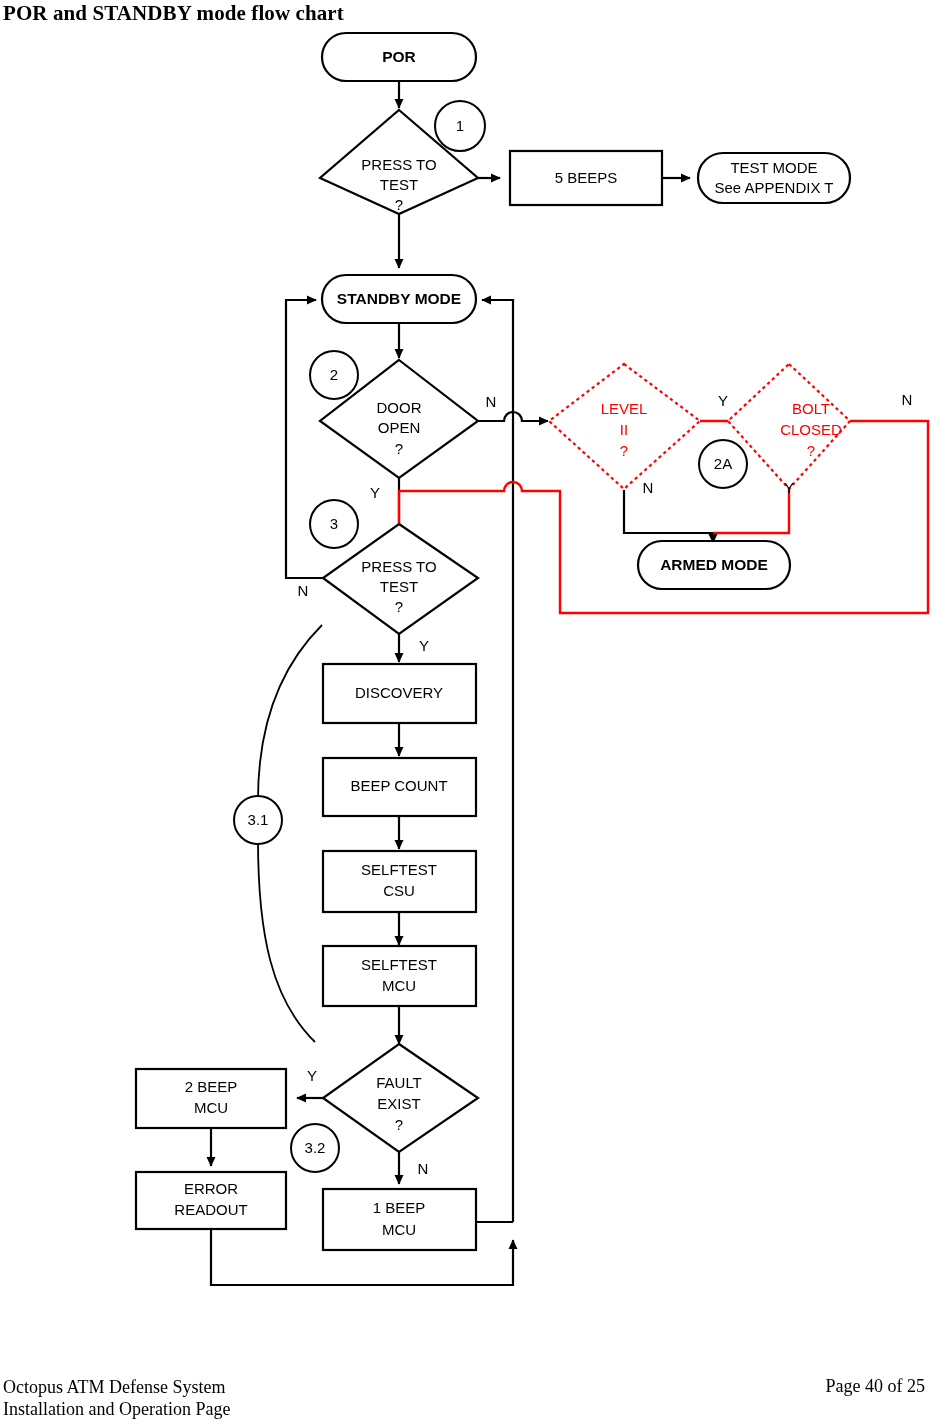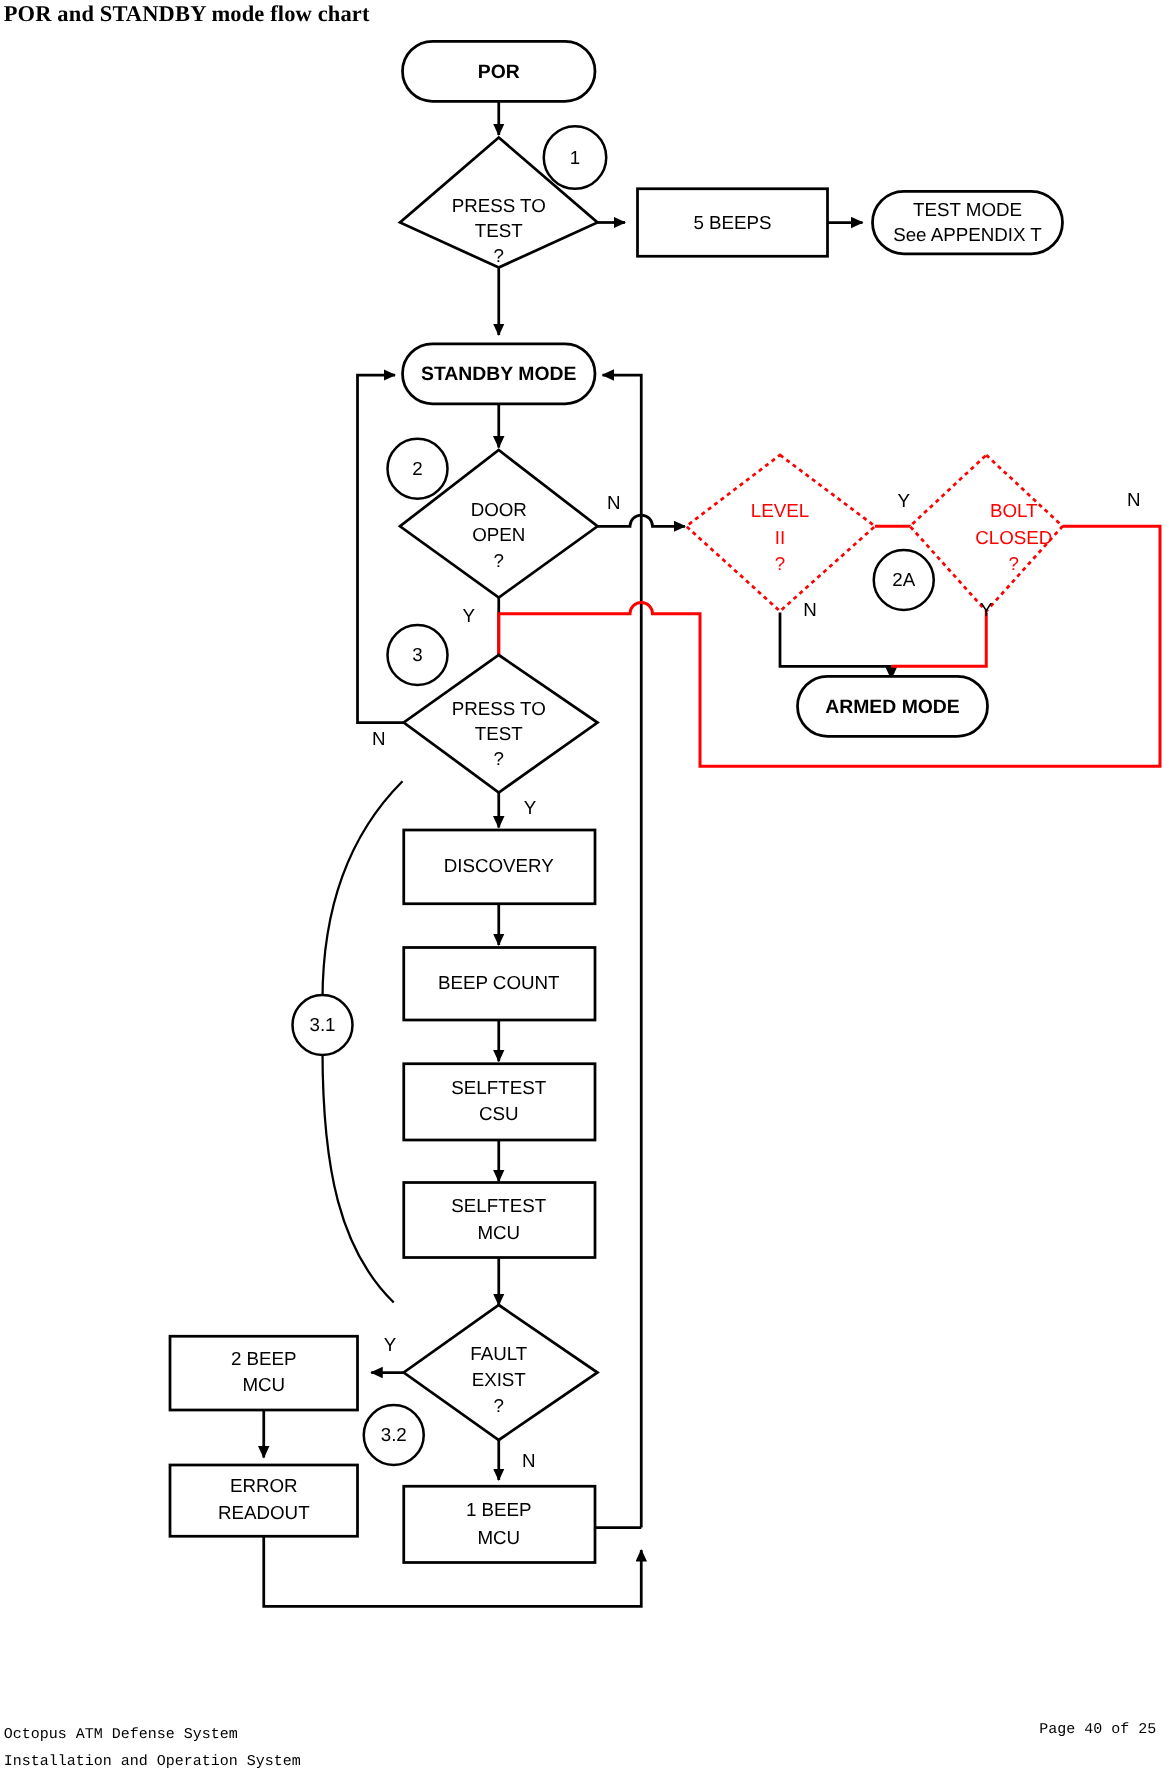--- a/index.html
+++ b/index.html
@@ -13,7 +13,7 @@
   #page-title{
     position:absolute;left:3px;top:1px;
     font-family:"Liberation Serif", serif;
-    font-weight:bold;font-size:18px;color:#000;
+    font-weight:bold;font-size:21px;color:#000;
     letter-spacing:0.1px;
     white-space:nowrap;
   }

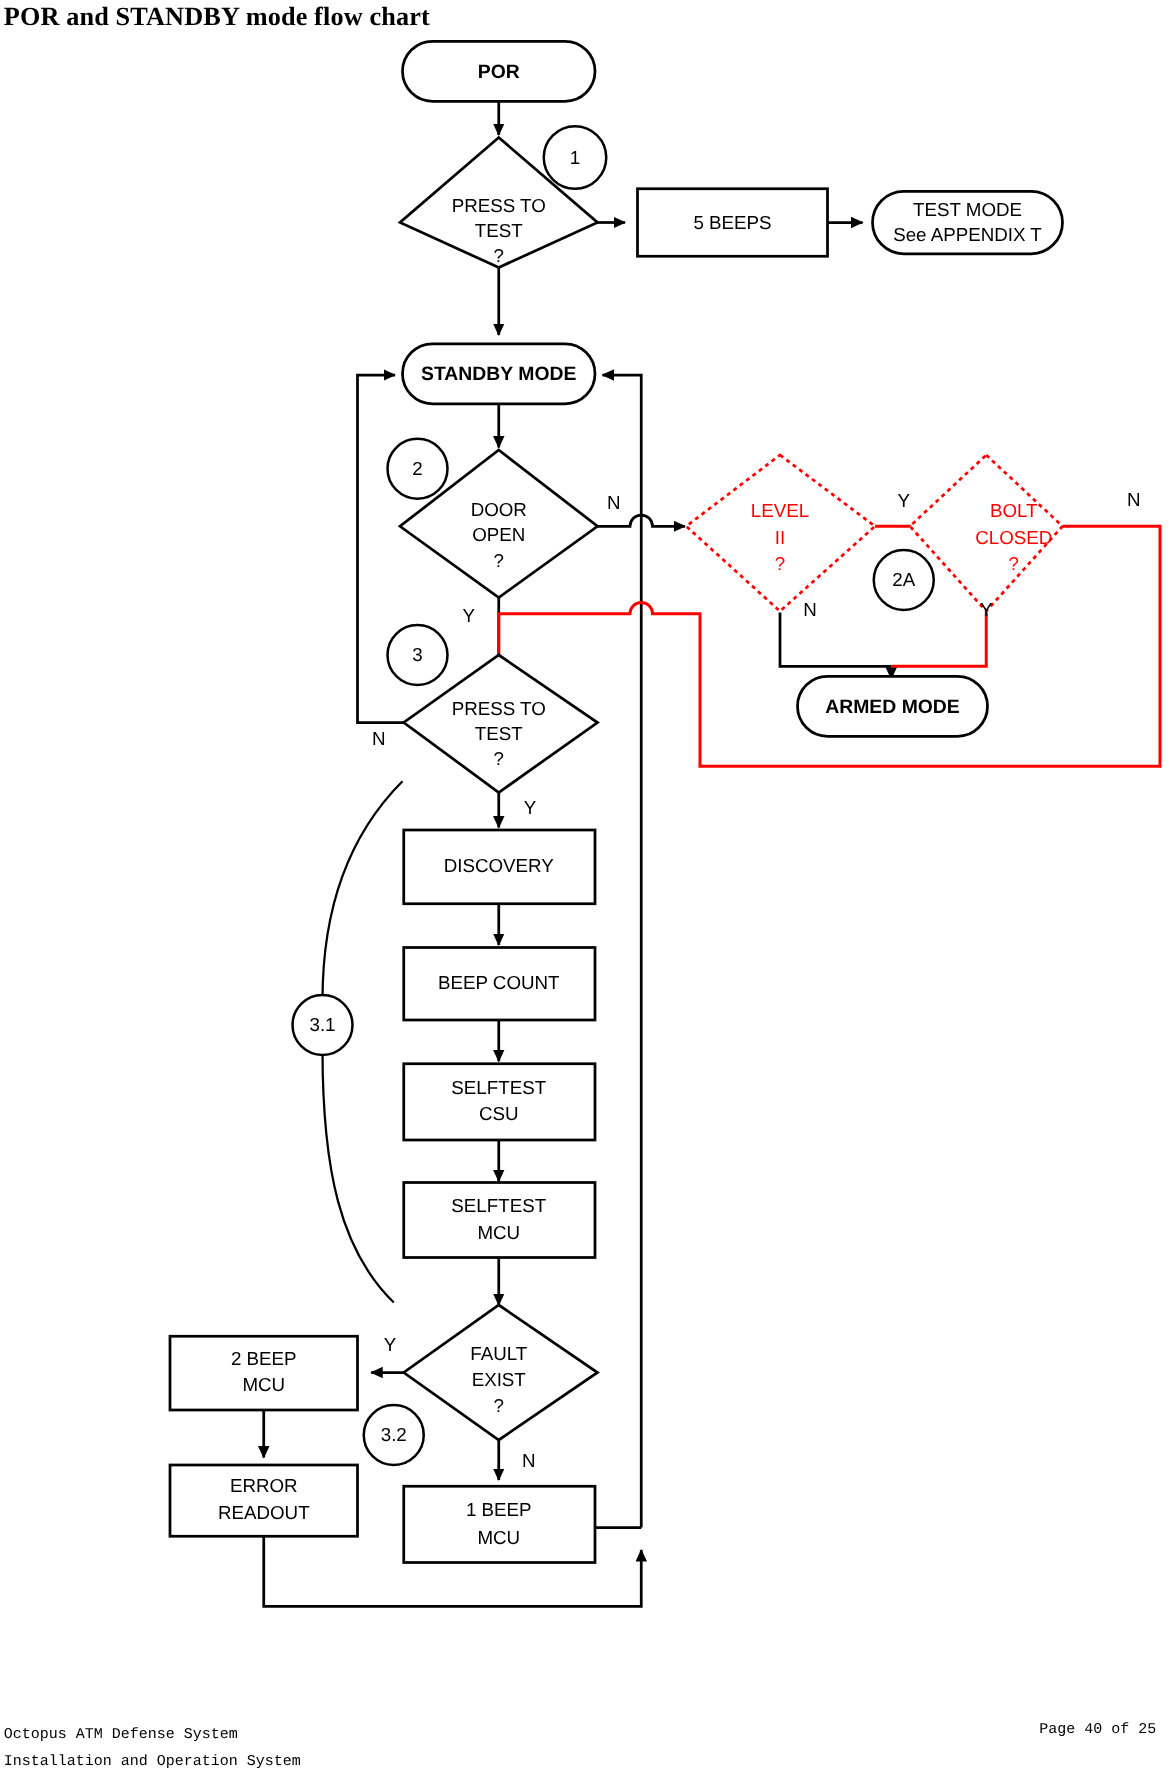--- a/index.html
+++ b/index.html
@@ -20,8 +20,8 @@
   #flow-canvas{position:absolute;left:0;top:0;width:935px;height:1425px;}
   #footer{
     position:absolute;left:0;top:1376px;width:935px;height:46px;
-    font-family:Liberation Mono, monospace;
-    font-size:12px;color:#000;
+    font-family:Liberation Serif, serif;
+    font-size:18px;color:#000;
   }
   #footer .f-left{position:absolute;left:3px;top:0px;line-height:22px;}
   #footer .f-right{position:absolute;right:10px;top:0px;}

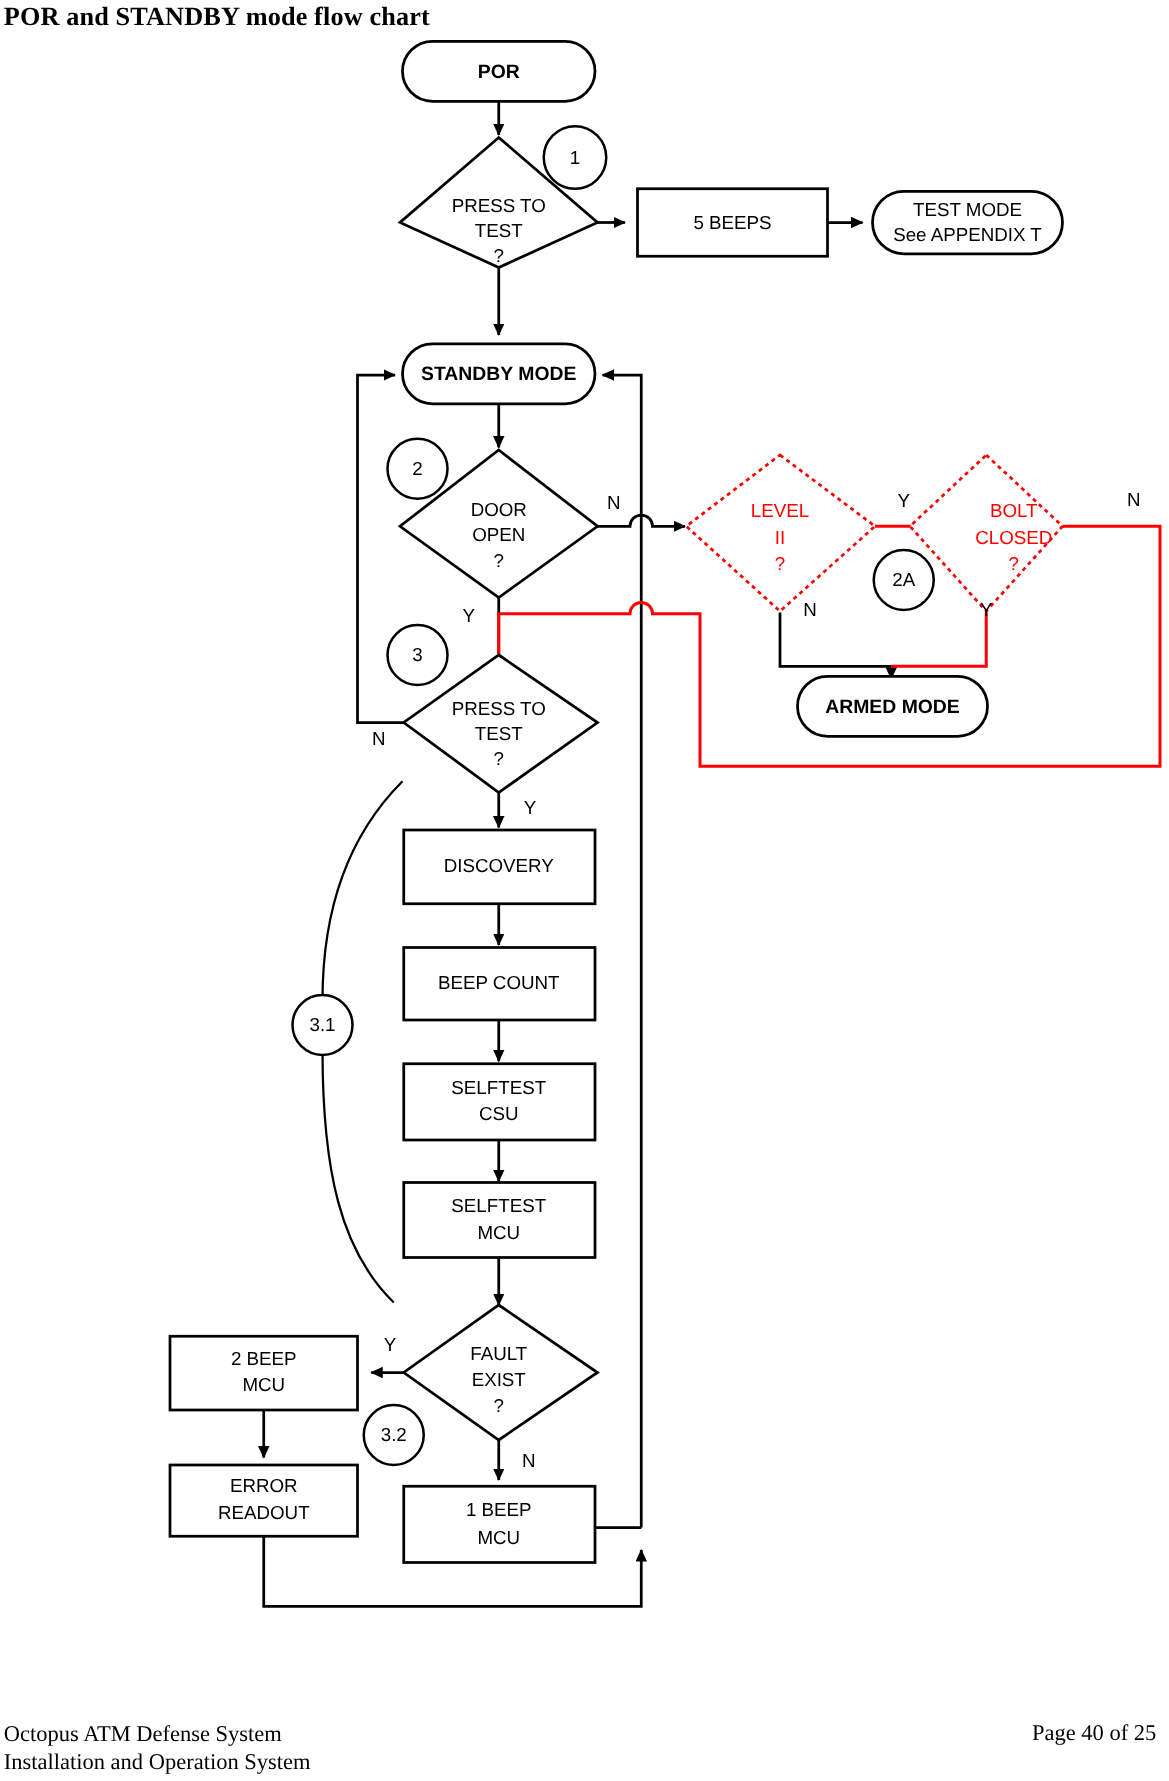--- a/index.html
+++ b/index.html
@@ -263,7 +263,7 @@
 <div id="footer">
   <div class="f-left">
     <div>Octopus ATM Defense System</div>
-    <div>Installation and Operation System</div>
+    <div>Installation and Operation Page</div>
   </div>
   <div class="f-right">Page 40 of 25</div>
 </div>

